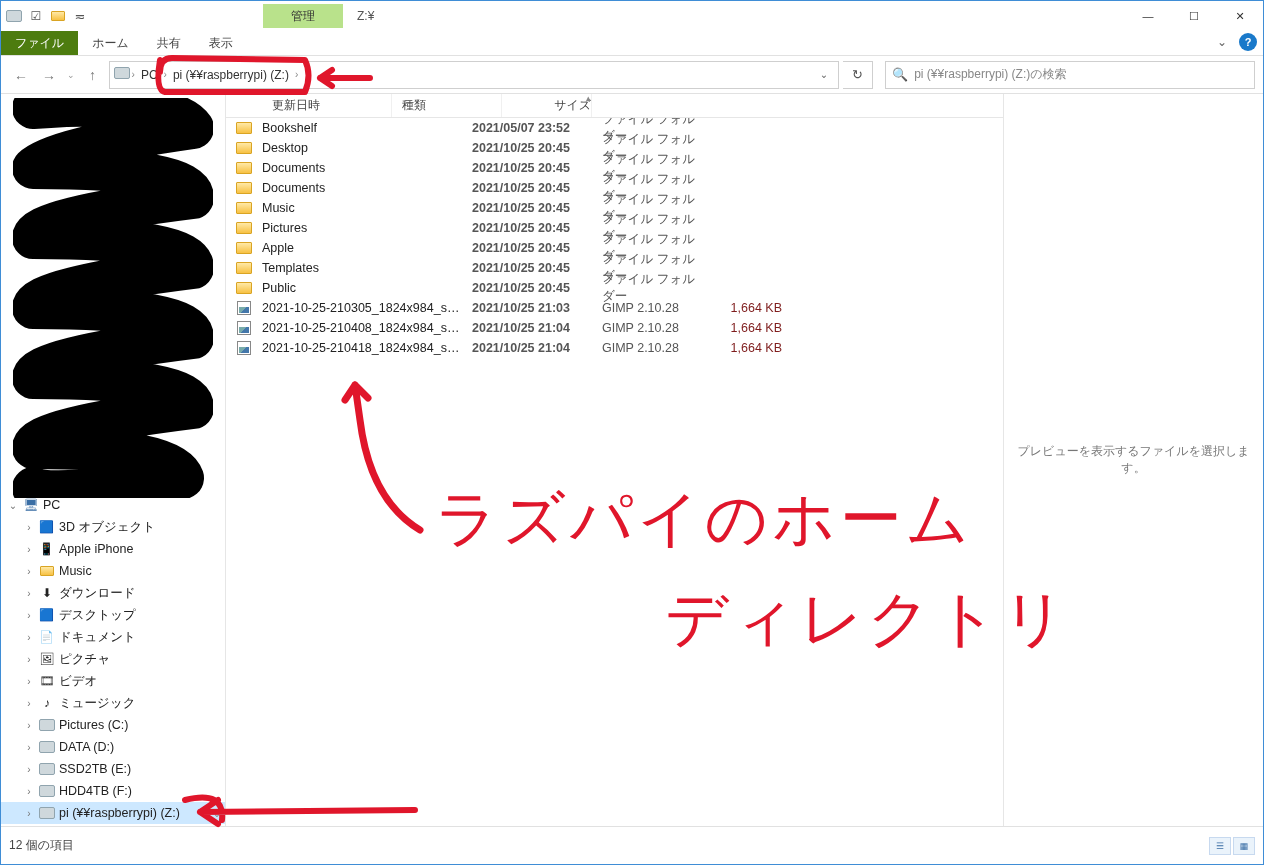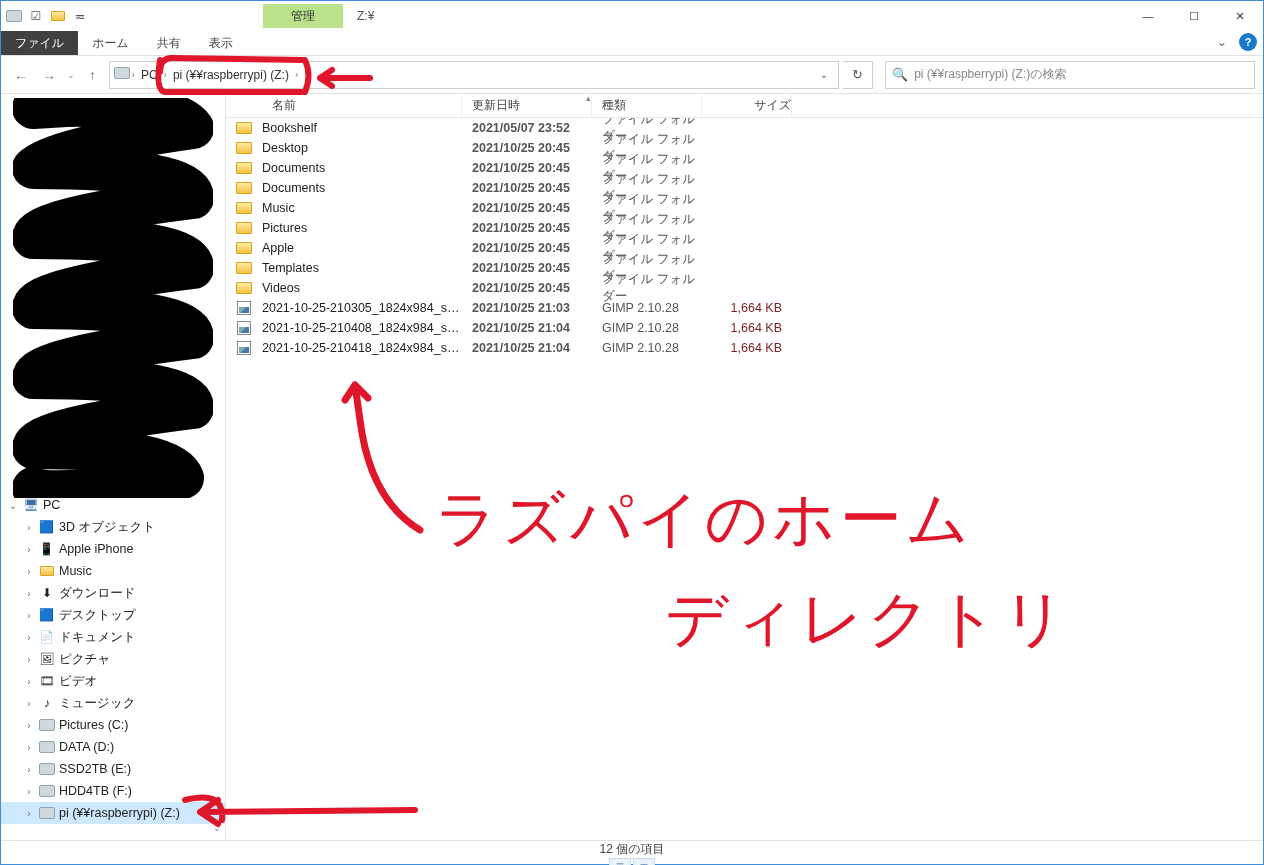--- a/index.html
+++ b/index.html
@@ -18,7 +18,7 @@
   
   .ribbon { height:25px; background:#fff; display:flex; align-items:stretch; border-bottom:1px solid #e1e1e1; position:relative; }
   .ribbon-tab { padding:0 14px; display:flex; align-items:center; font-size:12px; color:#444; cursor:default; }
-  .ribbon-tab.file { background:#404040; color:#fff; }
+  .ribbon-tab.file { background:#4d7c0f; color:#fff; }
   .ribbon-help { position:absolute; right:6px; top:2px; display:flex; align-items:center; gap:6px; }
   .ribbon-chevron { font-size:12px; color:#666; padding:0 6px; }
   .help-btn { width:18px; height:18px; border-radius:50%; background:#1979ca; color:#fff; display:flex; align-items:center; justify-content:center; font-size:11px; font-weight:bold; }

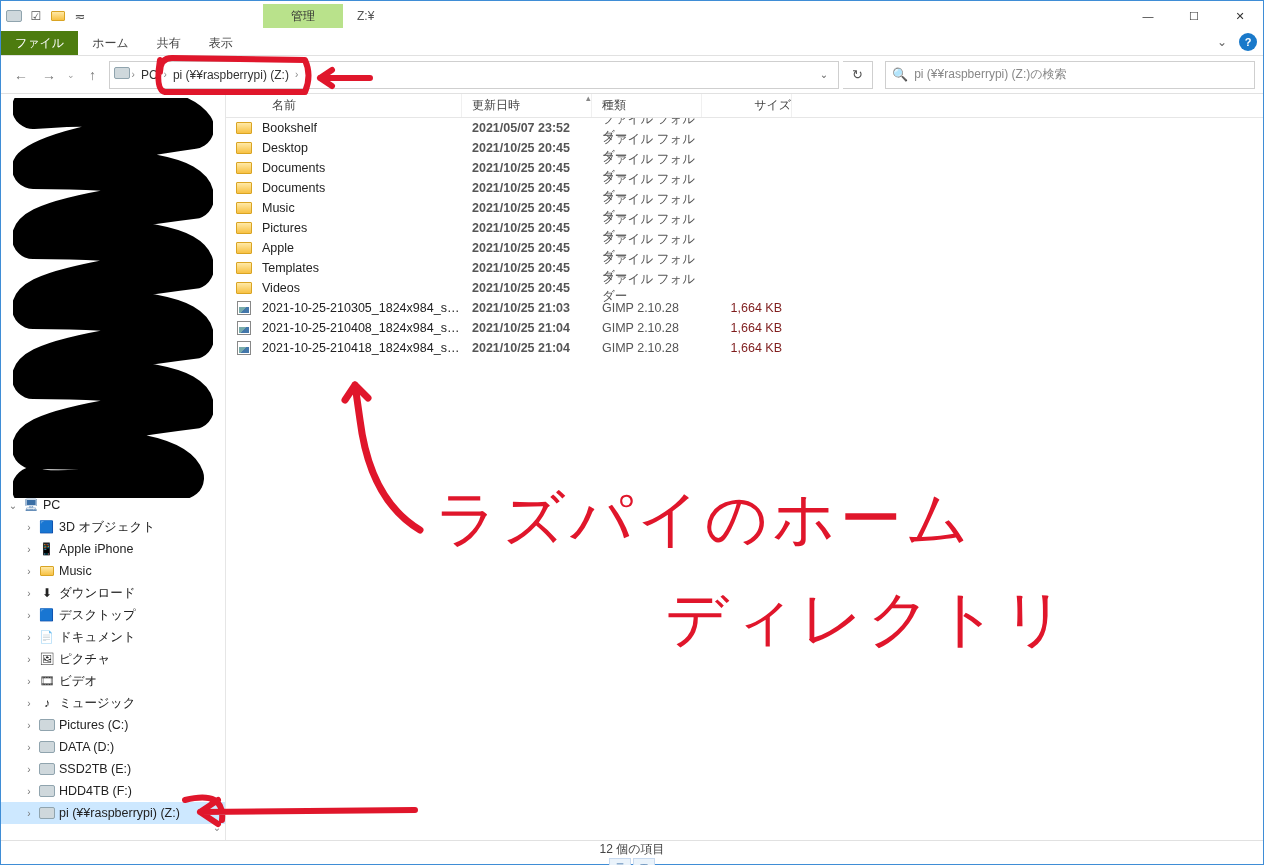--- a/index.html
+++ b/index.html
@@ -264,7 +264,6 @@
       <div class="filelist">
         <div class="col-headers" style="position:relative;">
           <div class="nameblock"></div>
-          <div class="col-name">名前</div>
           <div class="col-date">更新日時</div>
           <div class="col-type">種類</div>
           <div class="col-size">サイズ</div>

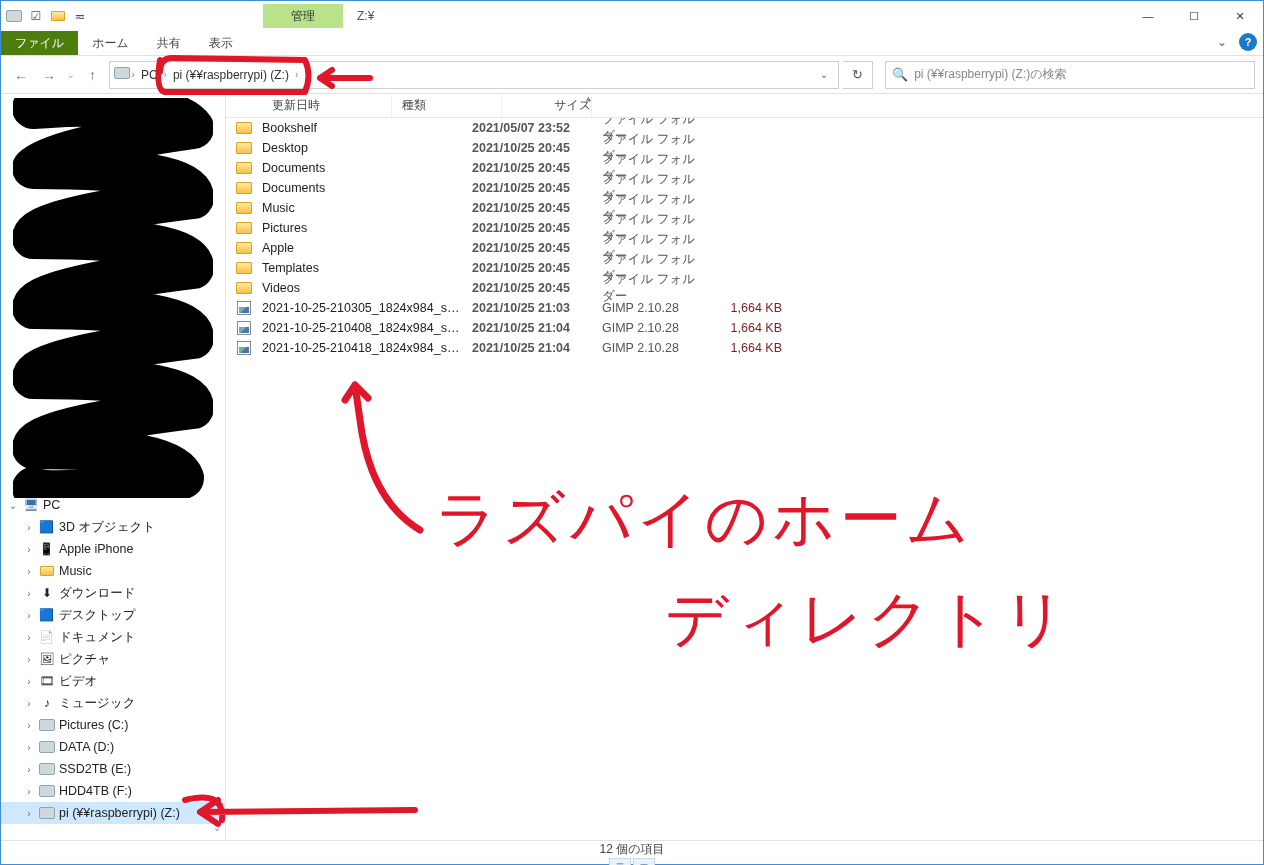--- a/index.html
+++ b/index.html
@@ -346,7 +346,7 @@
               <span class="ric">
                 <span class="folder-glyph"></span>
               </span>
-              <span class="rname">Videos</span>
+              <span class="rname">Public</span>
               <span class="rdate">2021/10/25 20:45</span>
               <span class="rtype">ファイル フォルダー</span>
               <span class="rsize"></span>

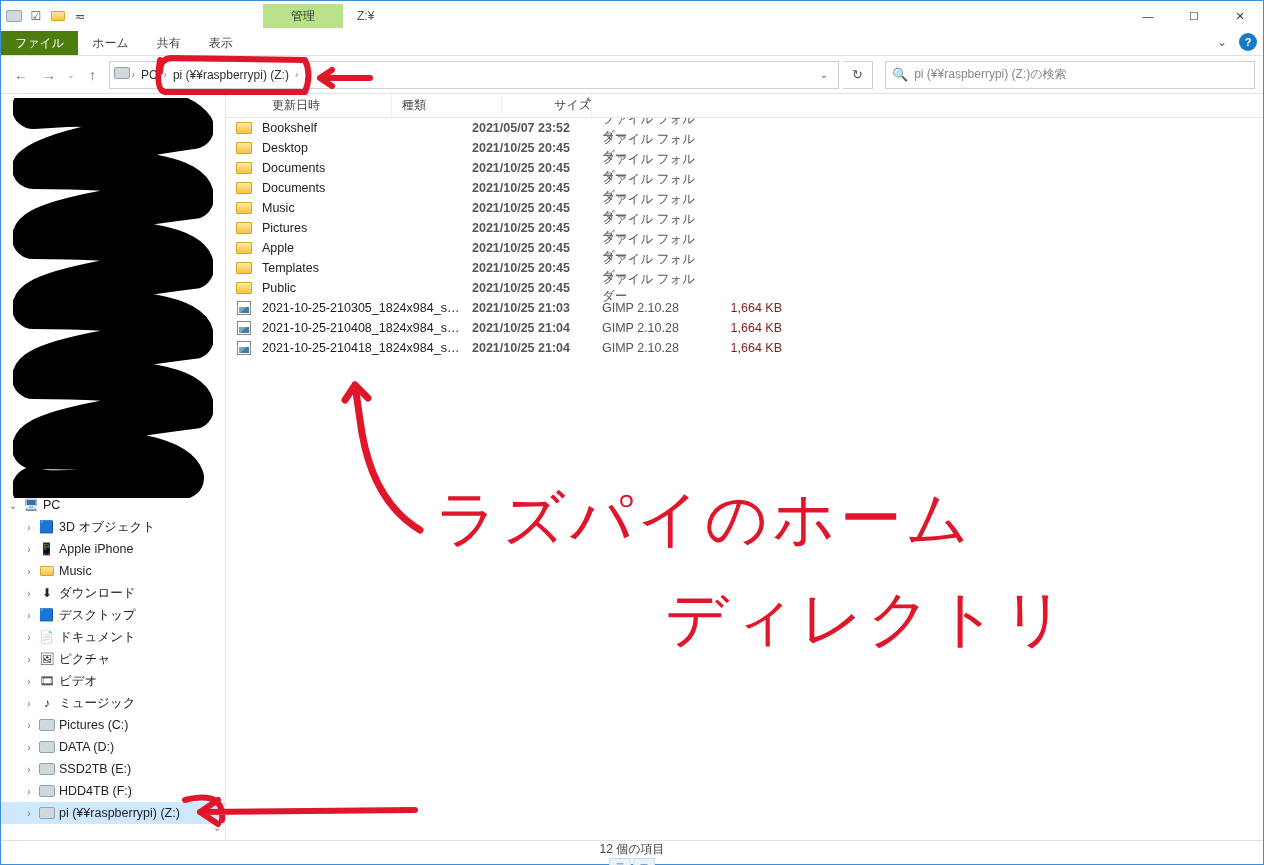--- a/index.html
+++ b/index.html
@@ -380,6 +380,9 @@
             </div>
           </div>
       </div>
+      <div class="preview-pane">
+        <span>プレビューを表示するファイルを選択します。</span>
+      </div>
     </div>
   </div>
 

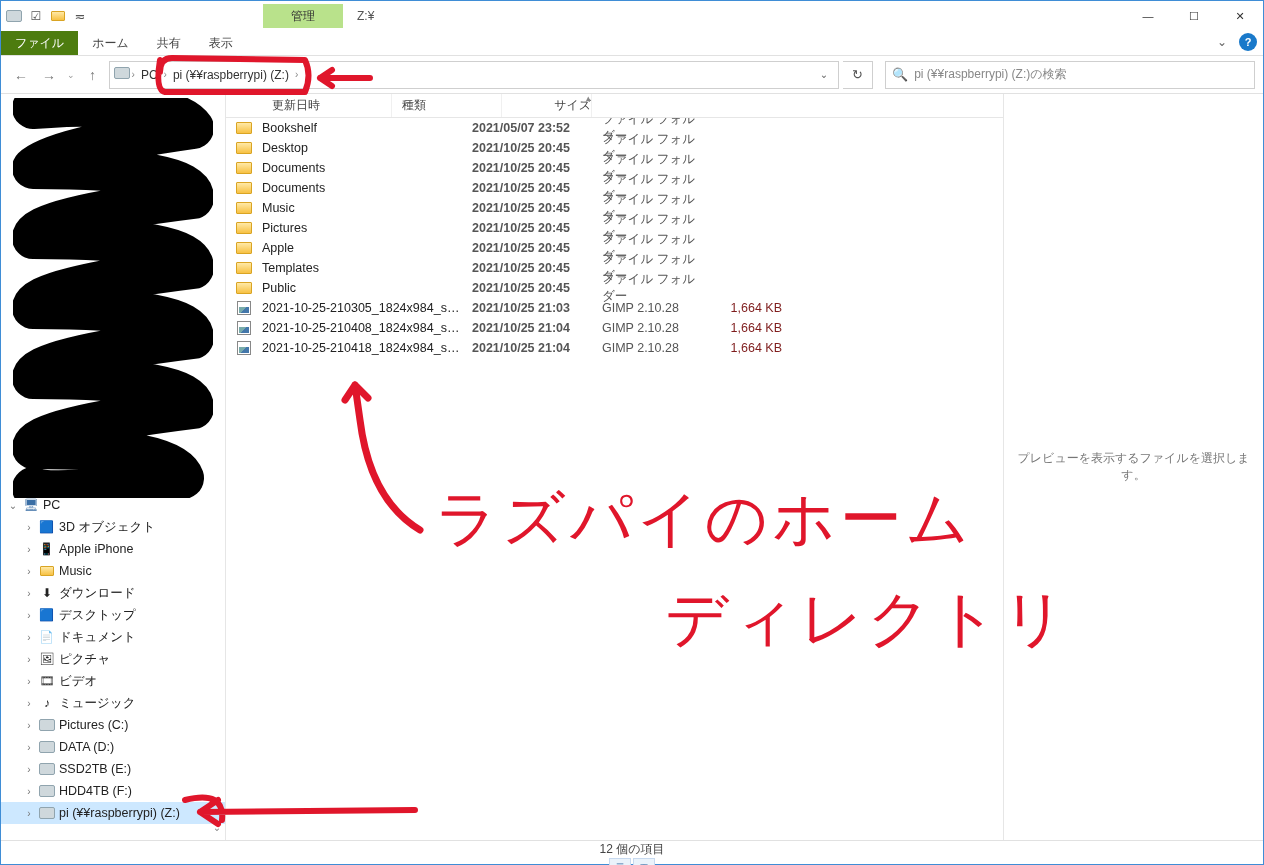--- a/index.html
+++ b/index.html
@@ -70,7 +70,7 @@
   .preview-pane { width:260px; border-left:1px solid #e6e6e6; display:flex; align-items:center; justify-content:center; font-size:12px; color:#777; padding:10px; text-align:center;}
 
   
-  .statusbar { height:24px; border-top:1px solid #e1e1e1; display:flex; align-items:center; font-size:12px; color:#444; padding:0 8px; justify-content:space-between;flex-direction:column; }
+  .statusbar { height:38px; border-top:1px solid #e1e1e1; display:flex; align-items:center; font-size:12px; color:#444; padding:0 8px; justify-content:space-between; }
   .view-switch { display:flex; gap:2px; }
   .vs-btn { width:22px; height:18px; border:1px solid #c7d9ef; display:flex; align-items:center; justify-content:center; font-size:9px; color:#3a6ea5; background:#eaf3fb;}
 

